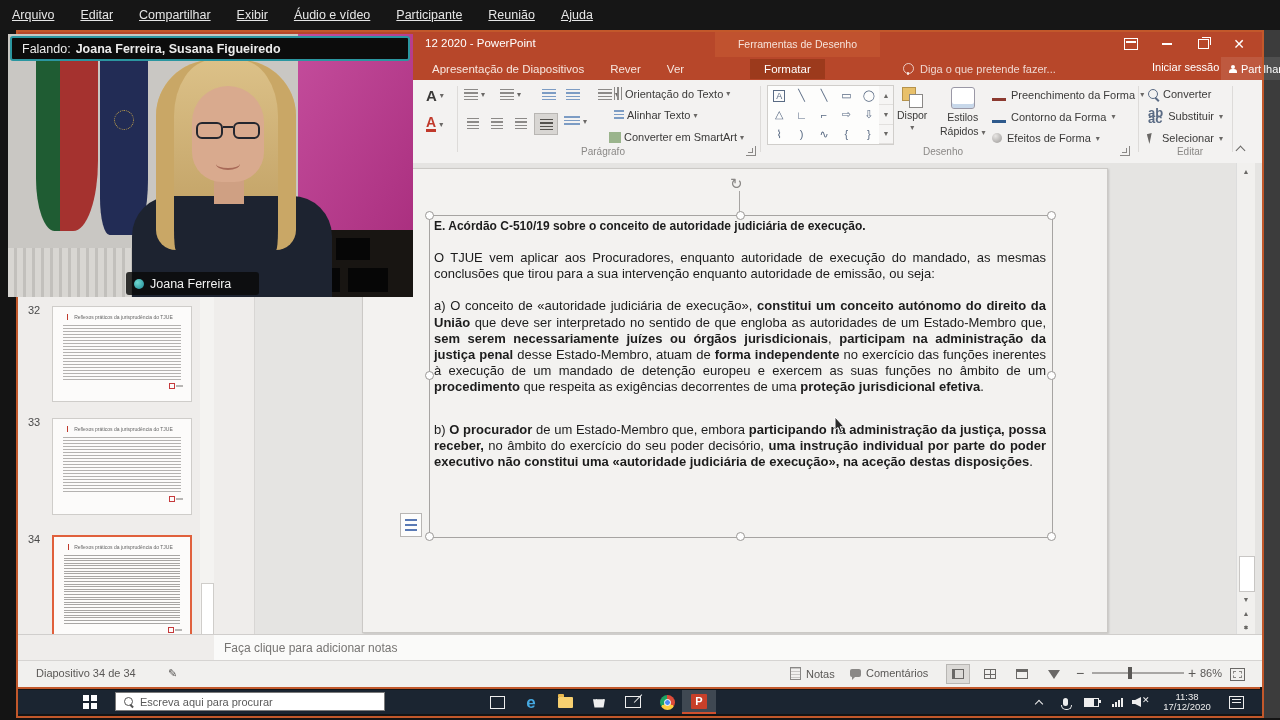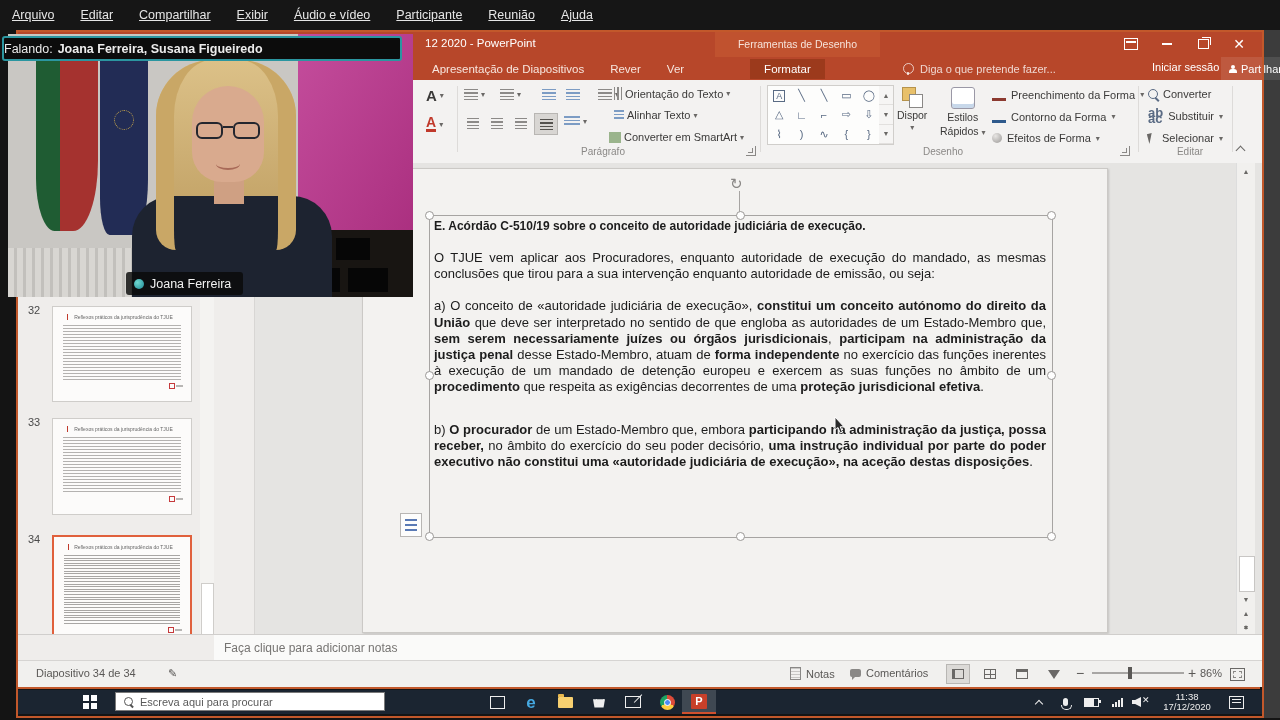--- a/index.html
+++ b/index.html
@@ -187,7 +187,7 @@
   .nametag .dot{width:10px;height:10px;border-radius:50%;background:radial-gradient(circle at 35% 35%,#6fd8d0,#1f8a96);}
   .nametag span{color:#f2f2f2;font-size:12.5px;}
   
-  .banner{position:absolute;left:2px;top:36px;width:400px;height:25px;background:#0c0c0c;border:2px solid #2b96a0;border-radius:3px;z-index:35;display:flex;align-items:center;box-sizing:border-box;}
+  .banner{position:absolute;left:10px;top:36px;width:400px;height:25px;background:#0c0c0c;border:2px solid #2b96a0;border-radius:3px;z-index:35;display:flex;align-items:center;padding-left:10px;box-sizing:border-box;}
   .banner span{color:#ececec;font-size:12.5px;}
   .banner .names{font-weight:bold;margin-left:5px;}
 </style>

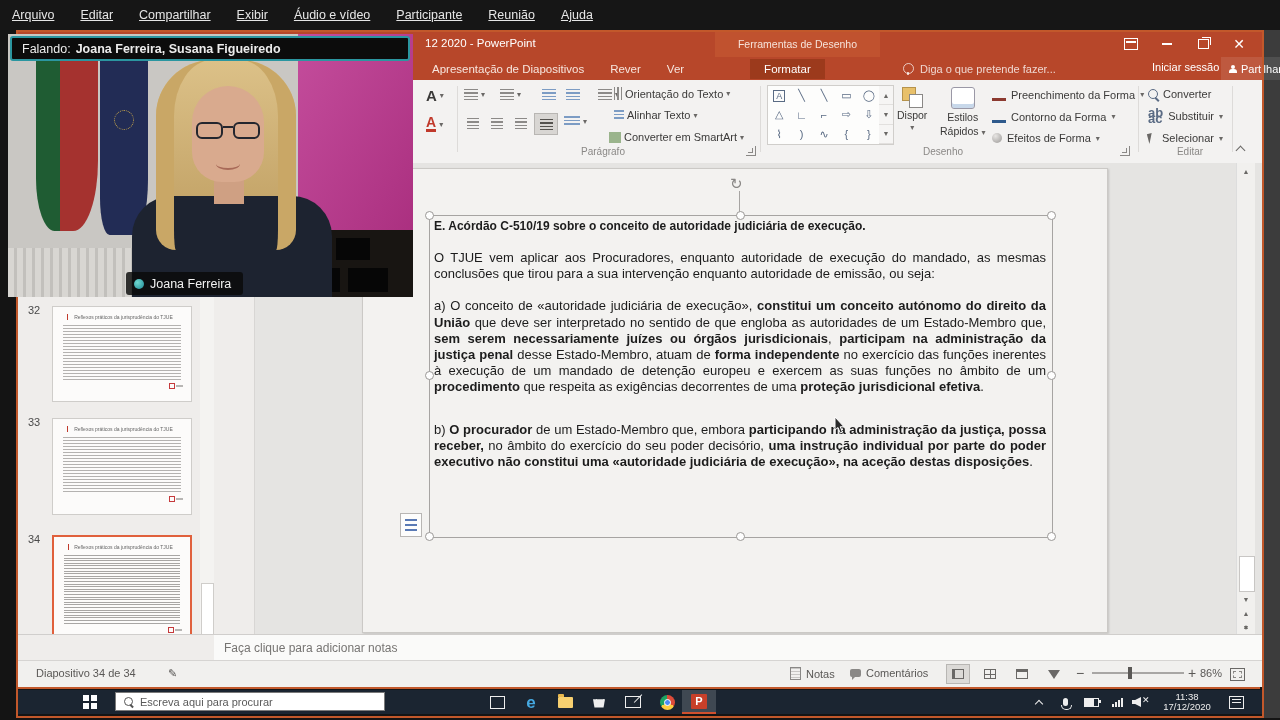--- a/index.html
+++ b/index.html
@@ -183,7 +183,7 @@
   .smile{position:absolute;left:208px;top:124px;width:24px;height:10px;border-bottom:2px solid #a86a58;border-radius:50%;}
   .neck{position:absolute;left:206px;top:142px;width:30px;height:28px;background:#cfa083;}
   .body-top{position:absolute;left:124px;top:162px;width:200px;height:101px;background:#1d2330;border-radius:40px 40px 0 0;}
-  .nametag{position:absolute;left:118px;top:238px;height:23px;background:rgba(10,10,10,.82);border-radius:3px;display:flex;align-items:center;gap:6px;padding:0 12px 0 8px;}
+  .nametag{position:absolute;left:118px;top:238px;height:23px;background:rgba(10,10,10,.82);border-radius:3px;display:flex;align-items:center;gap:6px;padding:0 28px 0 8px;}
   .nametag .dot{width:10px;height:10px;border-radius:50%;background:radial-gradient(circle at 35% 35%,#6fd8d0,#1f8a96);}
   .nametag span{color:#f2f2f2;font-size:12.5px;}
   

